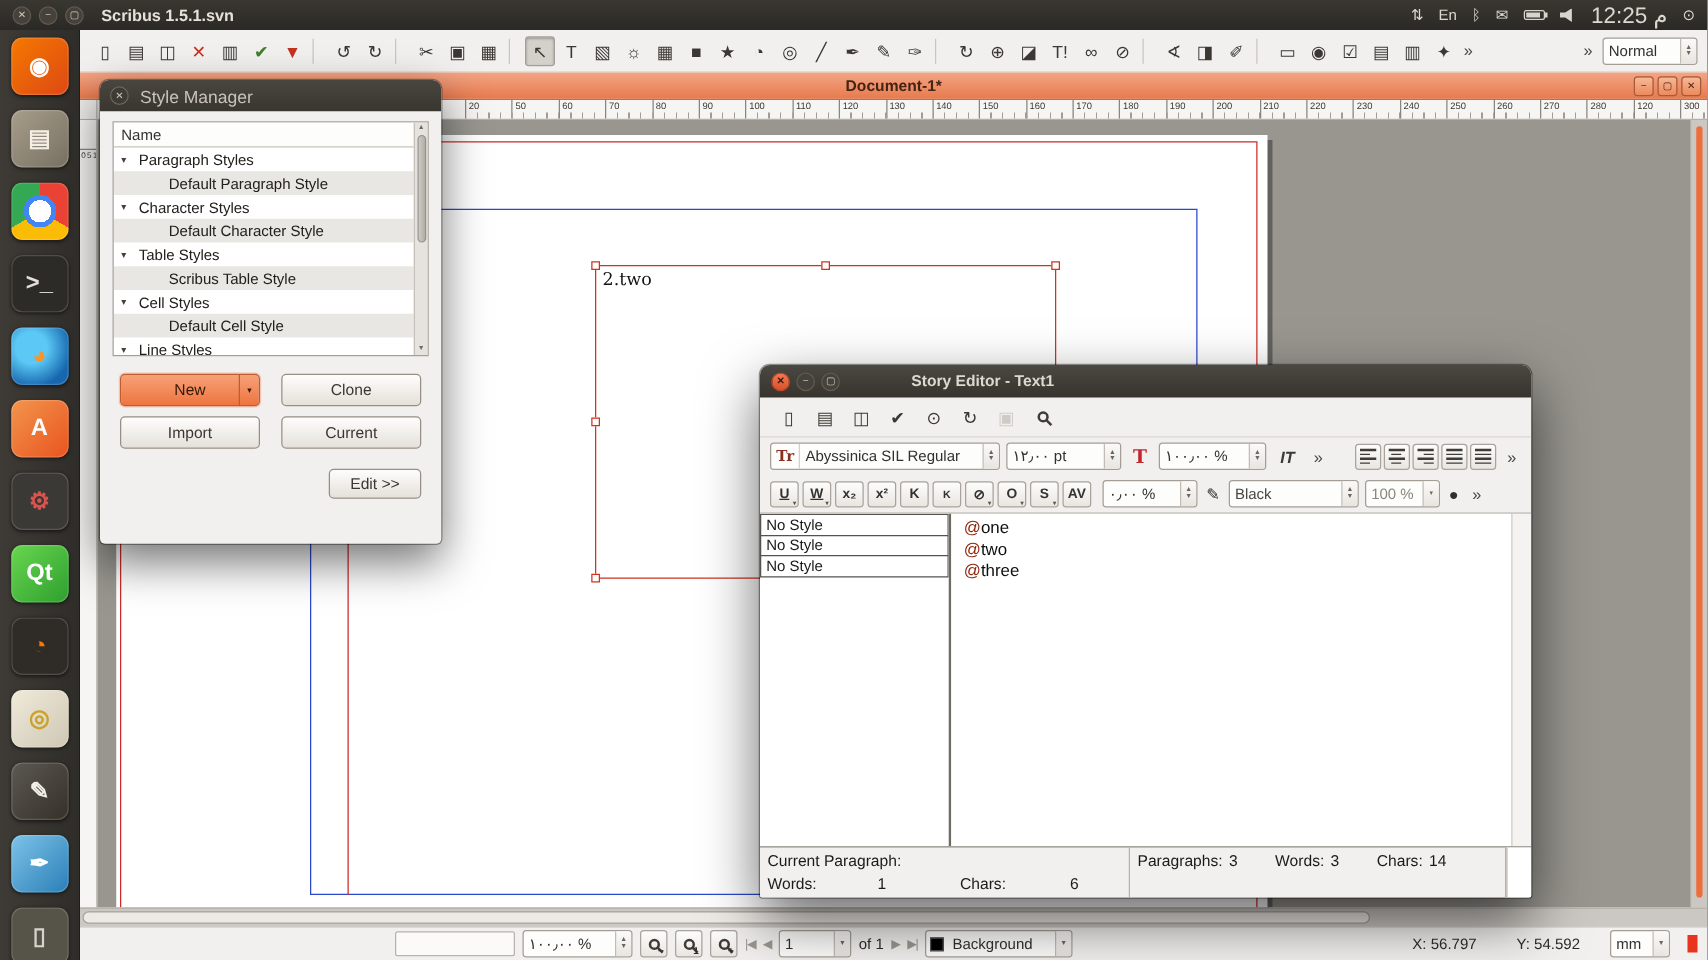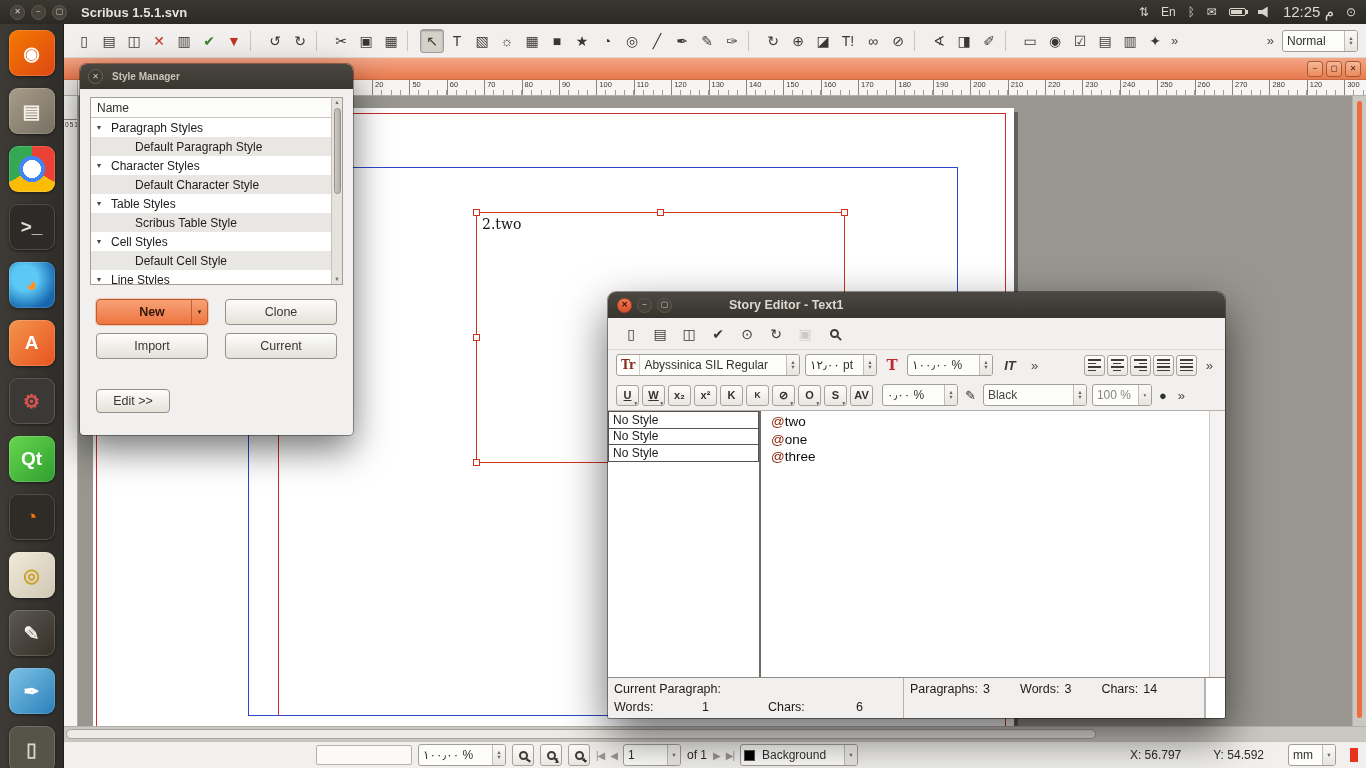--- a/index.html
+++ b/index.html
@@ -17,7 +17,7 @@
   #app-title{font-size:13px;font-weight:bold;color:#e6e2da}
   #tray{margin-left:auto;display:flex;align-items:center;gap:12px}
   .tray-ico{font-size:12px;color:#dcd8d0}
-  .time{font-size:15px}
+  .time{font-size:18px}
   .batt{width:17px;height:8px;border:1px solid #d8d4cc;border-radius:2px;position:relative;display:inline-block}
   .batt::before{content:"";position:absolute;right:-3px;top:1px;width:2px;height:4px;background:#d8d4cc}
   .batt::after{content:"";position:absolute;left:1px;top:1px;bottom:1px;width:11px;background:#d8d4cc}

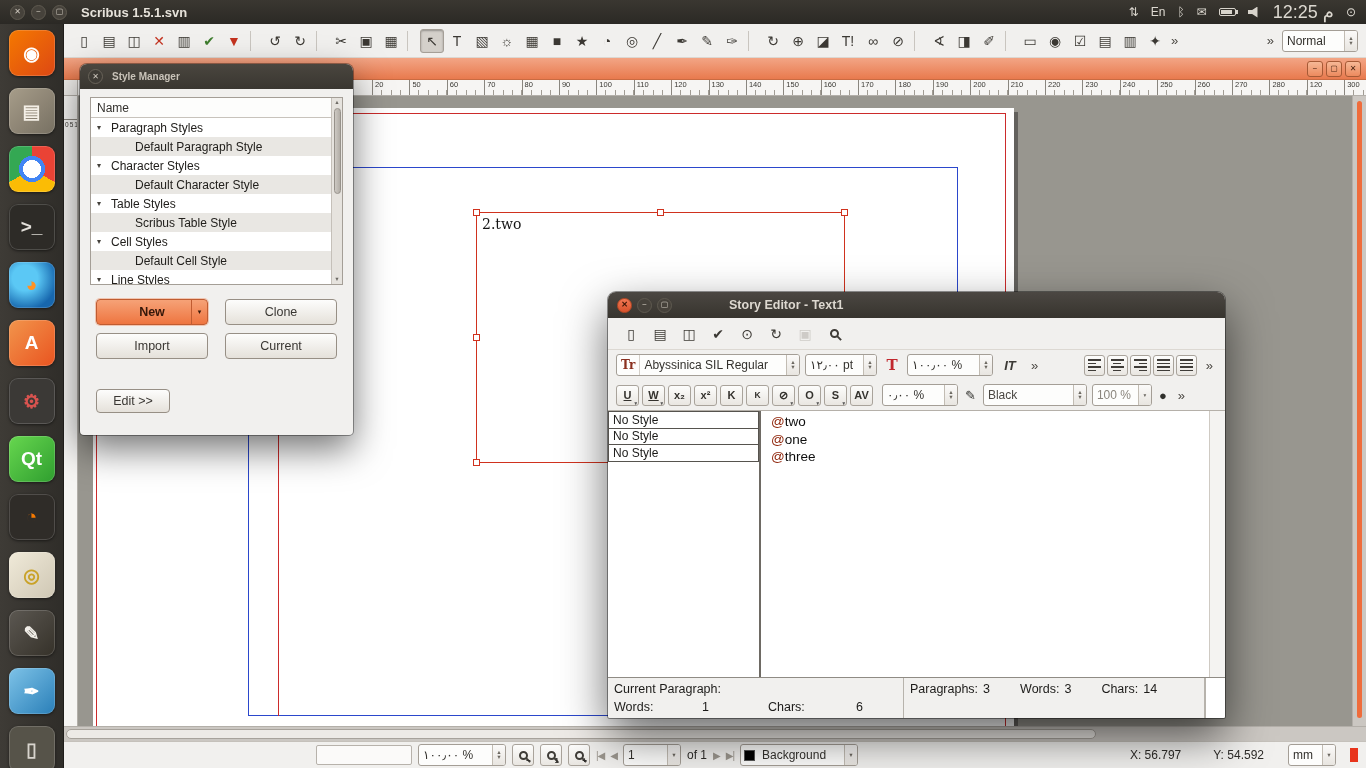--- a/index.html
+++ b/index.html
@@ -115,7 +115,7 @@
     border-radius:7px 7px 4px 4px;box-shadow:0 14px 36px rgba(0,0,0,.55),0 0 0 1px rgba(0,0,0,.35);overflow:hidden}
   .sm-titlebar{height:25px;background:linear-gradient(#4a463f,#393630);display:flex;align-items:center;gap:9px;padding:0 8px}
   .dlg-close{background:#3e3b35;border-color:#6a645a}
-  .sm-title{font-size:10px;font-weight:bold;color:#c9c3b9}
+  .sm-title{font-size:14px;font-weight:normal;color:#c9c3b9}
   .sm-body{padding:8px 10px}
   .sm-listbox{border:1px solid #a49e96;background:#fff;height:188px;position:relative;overflow:hidden}
   .sm-header{height:20px;border-bottom:1px solid #c8c3bc;display:flex;align-items:center;padding-left:6px;

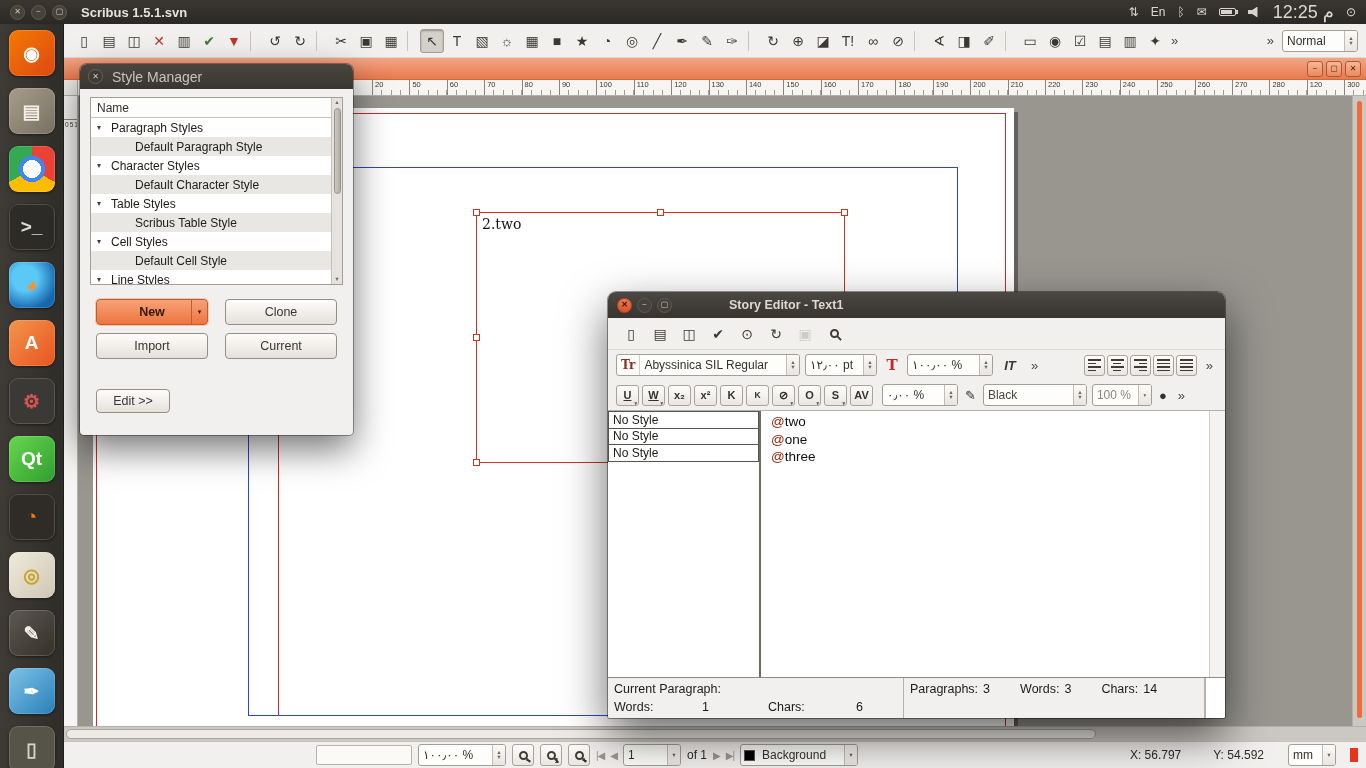--- a/index.html
+++ b/index.html
@@ -417,6 +417,7 @@
     </div>
 
     <div id="tabbar">
+      <span id="tab-title">Document-1*</span>
       <div id="tab-controls">
         <span class="tabbtn">−</span>
         <span class="tabbtn">▢</span>

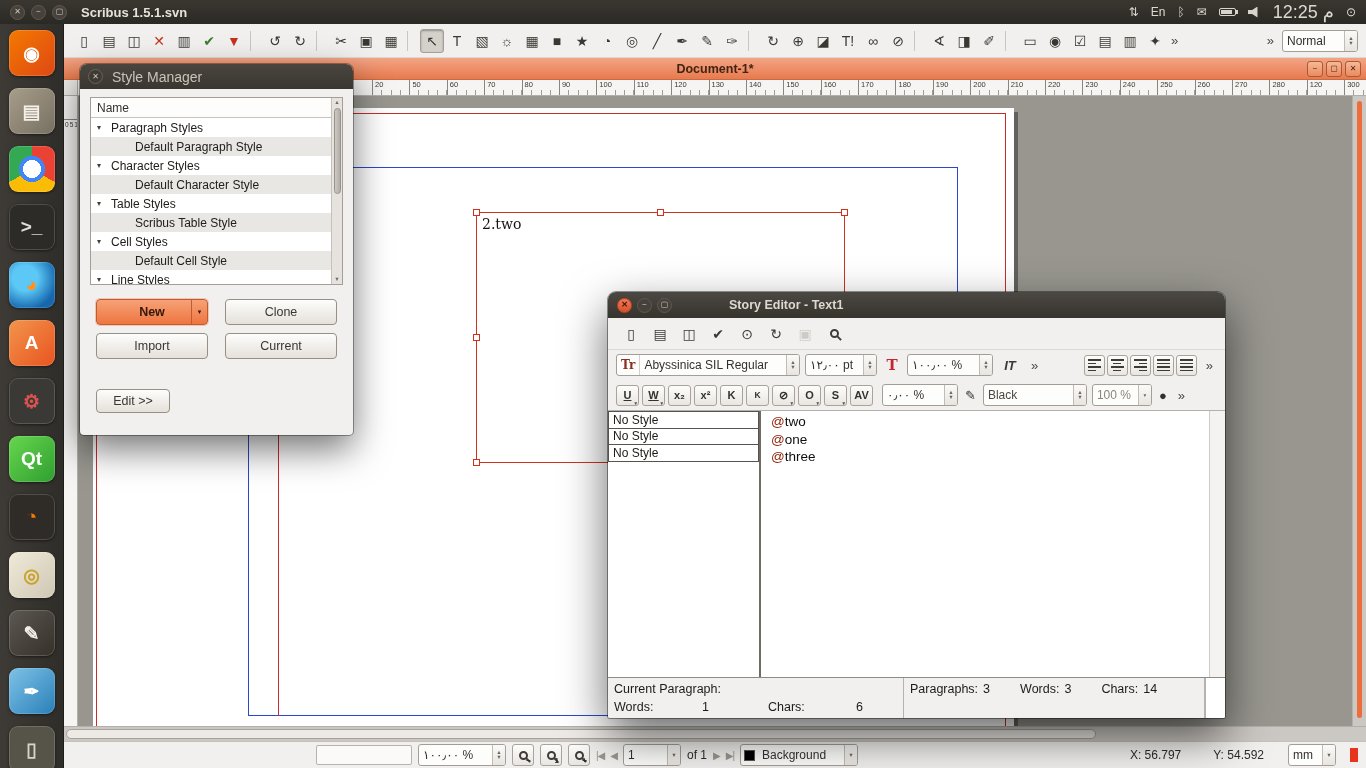--- a/index.html
+++ b/index.html
@@ -137,7 +137,7 @@
     font-family:"Liberation Sans",sans-serif;font-size:12.5px;color:#3a3733;display:flex;align-items:center;justify-content:center;cursor:default}
   .btn .blbl2{flex:1;text-align:center}
   .btn.primary{background:linear-gradient(#f6a277,#ee7540);border-color:#c05c31;box-shadow:0 0 0 1px rgba(238,117,64,.35)}
-  .btn.primary .blbl{flex:1;text-align:center;padding-left:16px;color:#36180a;font-weight:bold}
+  .btn.primary .blbl{flex:1;text-align:center;padding-left:16px;color:#36180a;font-weight:normal}
   .mdd{width:16px;align-self:stretch;border-left:1px solid #c05c31;display:flex;align-items:center;justify-content:center;
     font-size:7px;color:#36180a}
   .sm-editrow{display:flex;justify-content:flex-start;margin-top:30px;padding:0 6px}

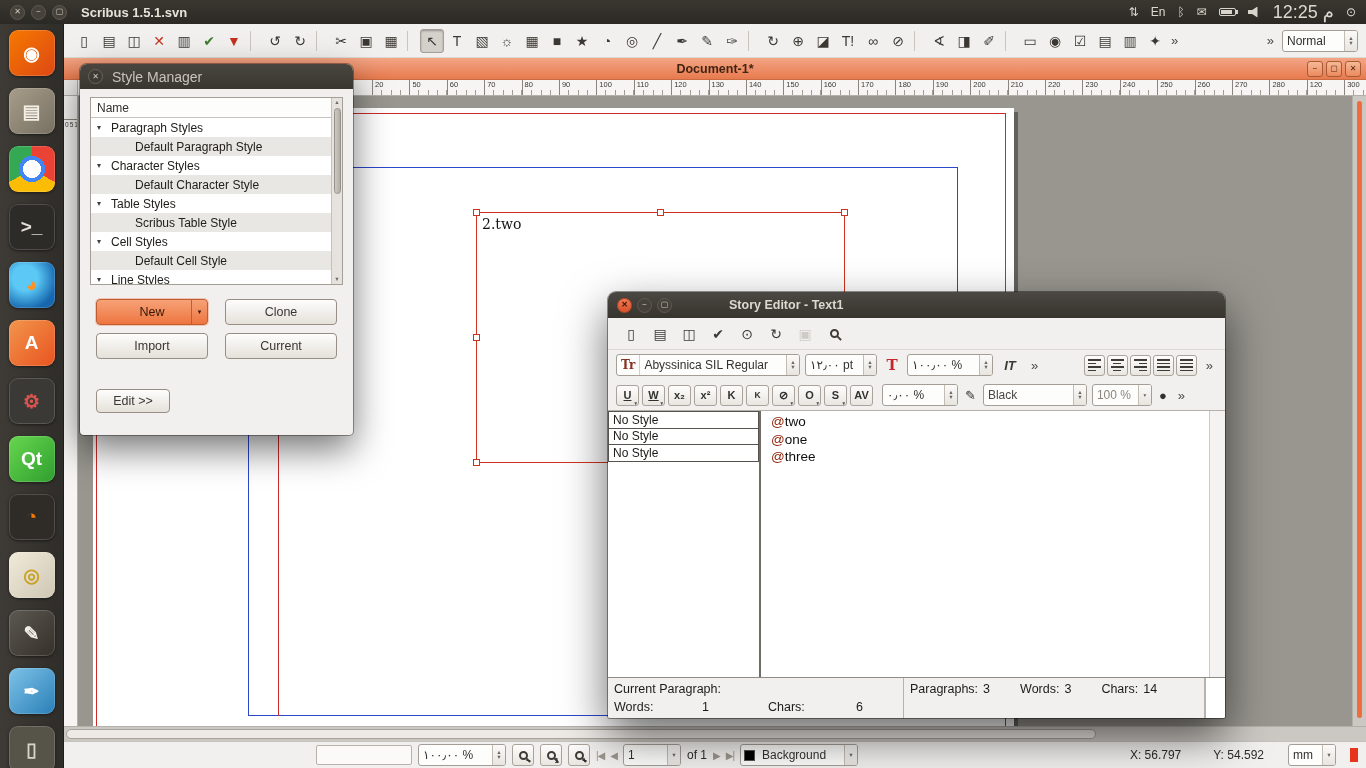--- a/index.html
+++ b/index.html
@@ -159,7 +159,7 @@
   #font-combo{width:184px}
   .ficon{font-family:"DejaVu Serif",serif;font-weight:bold;font-size:12px;color:#8a3020;padding:0 4px;
     border-right:1px solid #d5d0c9;align-self:stretch;display:flex;align-items:center}
-  #size-combo{width:72px}
+  #size-combo{width:92px}
   .ricon{color:#c1272d;font-weight:bold;font-size:15px;width:20px;text-align:center;flex:none;font-family:"DejaVu Serif",serif}
   #scale-combo{width:86px}
   .iticon{font-weight:bold;font-style:italic;font-size:13px;color:#3c3a36;width:24px;text-align:center;flex:none}

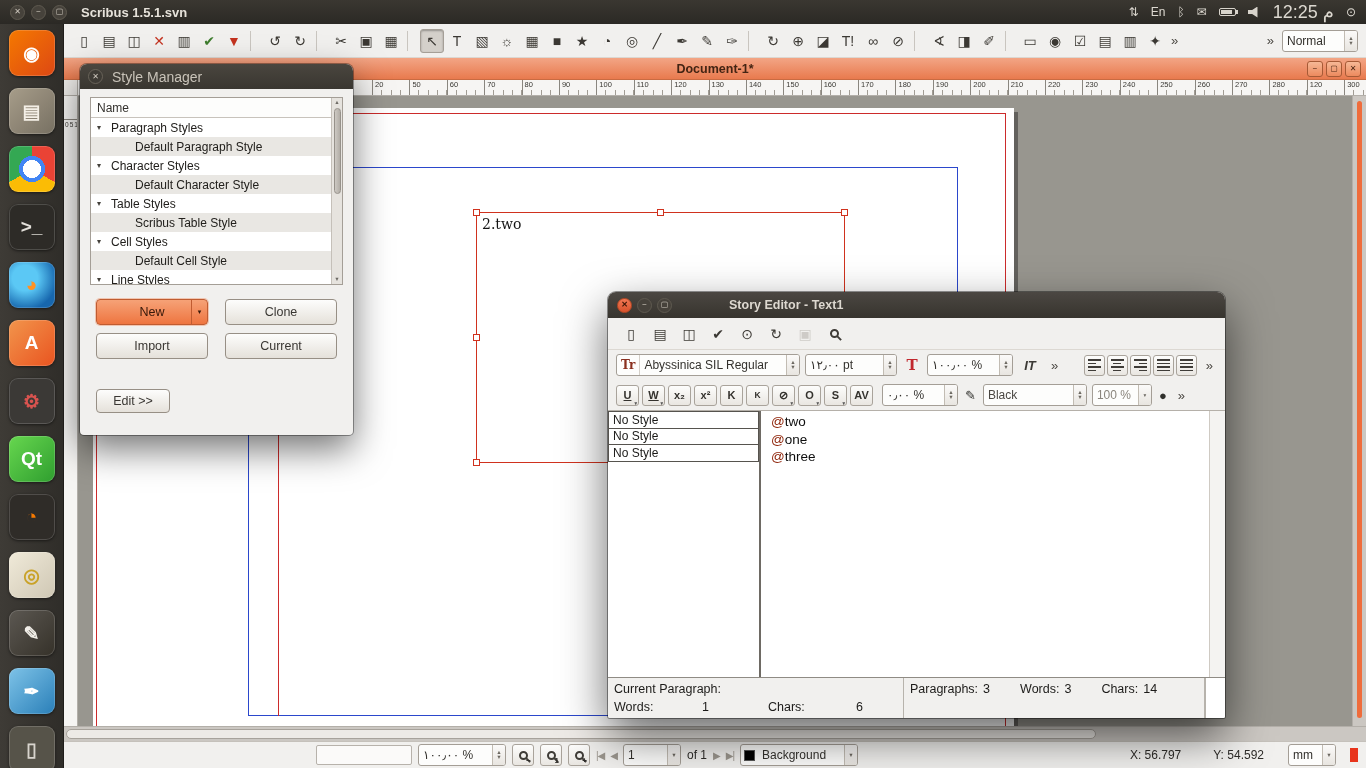--- a/index.html
+++ b/index.html
@@ -140,7 +140,7 @@
   .btn.primary .blbl{flex:1;text-align:center;padding-left:16px;color:#36180a;font-weight:normal}
   .mdd{width:16px;align-self:stretch;border-left:1px solid #c05c31;display:flex;align-items:center;justify-content:center;
     font-size:7px;color:#36180a}
-  .sm-editrow{display:flex;justify-content:flex-start;margin-top:30px;padding:0 6px}
+  .sm-editrow{display:flex;justify-content:flex-end;margin-top:16px;padding:0 6px}
   #edit-btn{width:74px;height:24px}
 
   

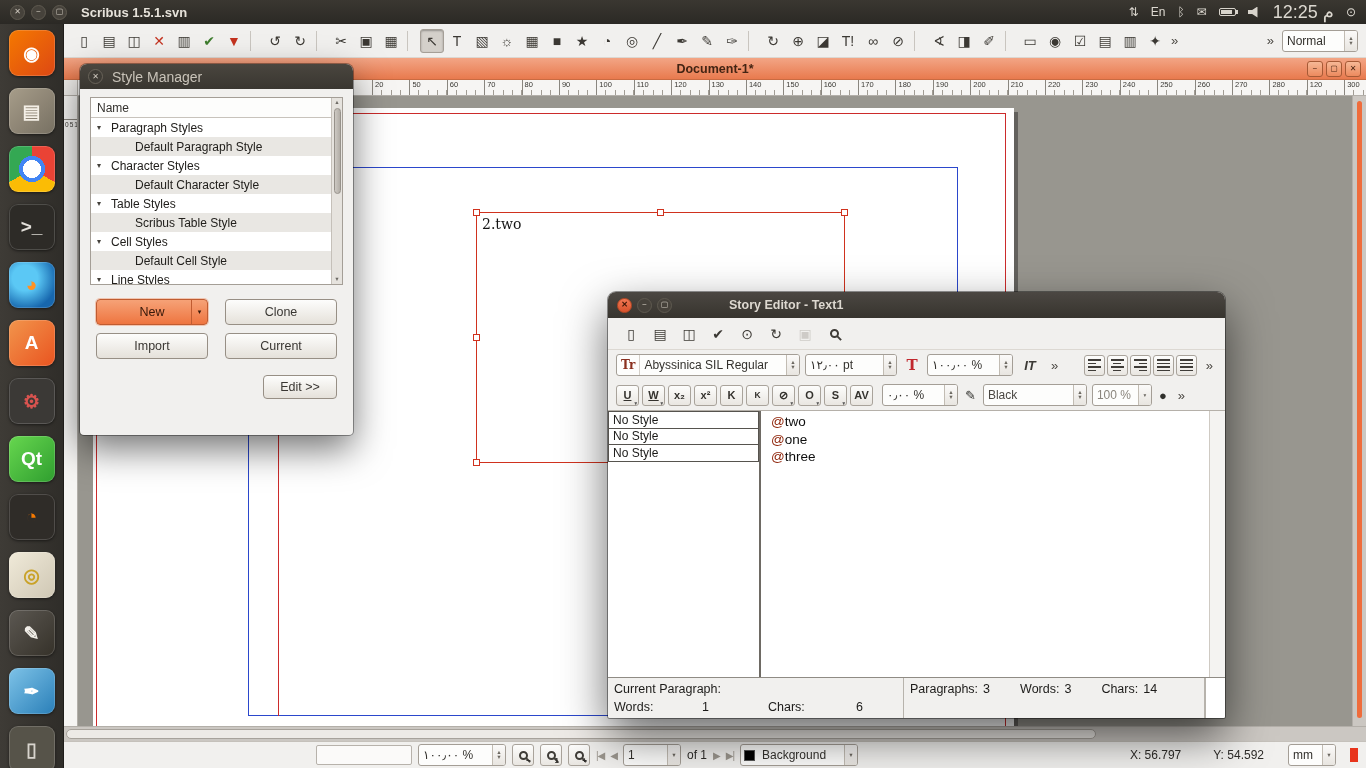--- a/index.html
+++ b/index.html
@@ -808,8 +808,8 @@
         </div>
       <div class="se-text">
 
-      <div class="se-line"><span class="at">@</span><span class="wd">two</span></div>
-          <div class="se-line"><span class="at">@</span><span class="wd">one</span></div>
+      <div class="se-line"><span class="at">@</span><span class="wd">one</span></div>
+          <div class="se-line"><span class="at">@</span><span class="wd">two</span></div>
           <div class="se-line"><span class="at">@</span><span class="wd">three</span></div>
         </div>
       <div class="se-vscrollbar"></div>

